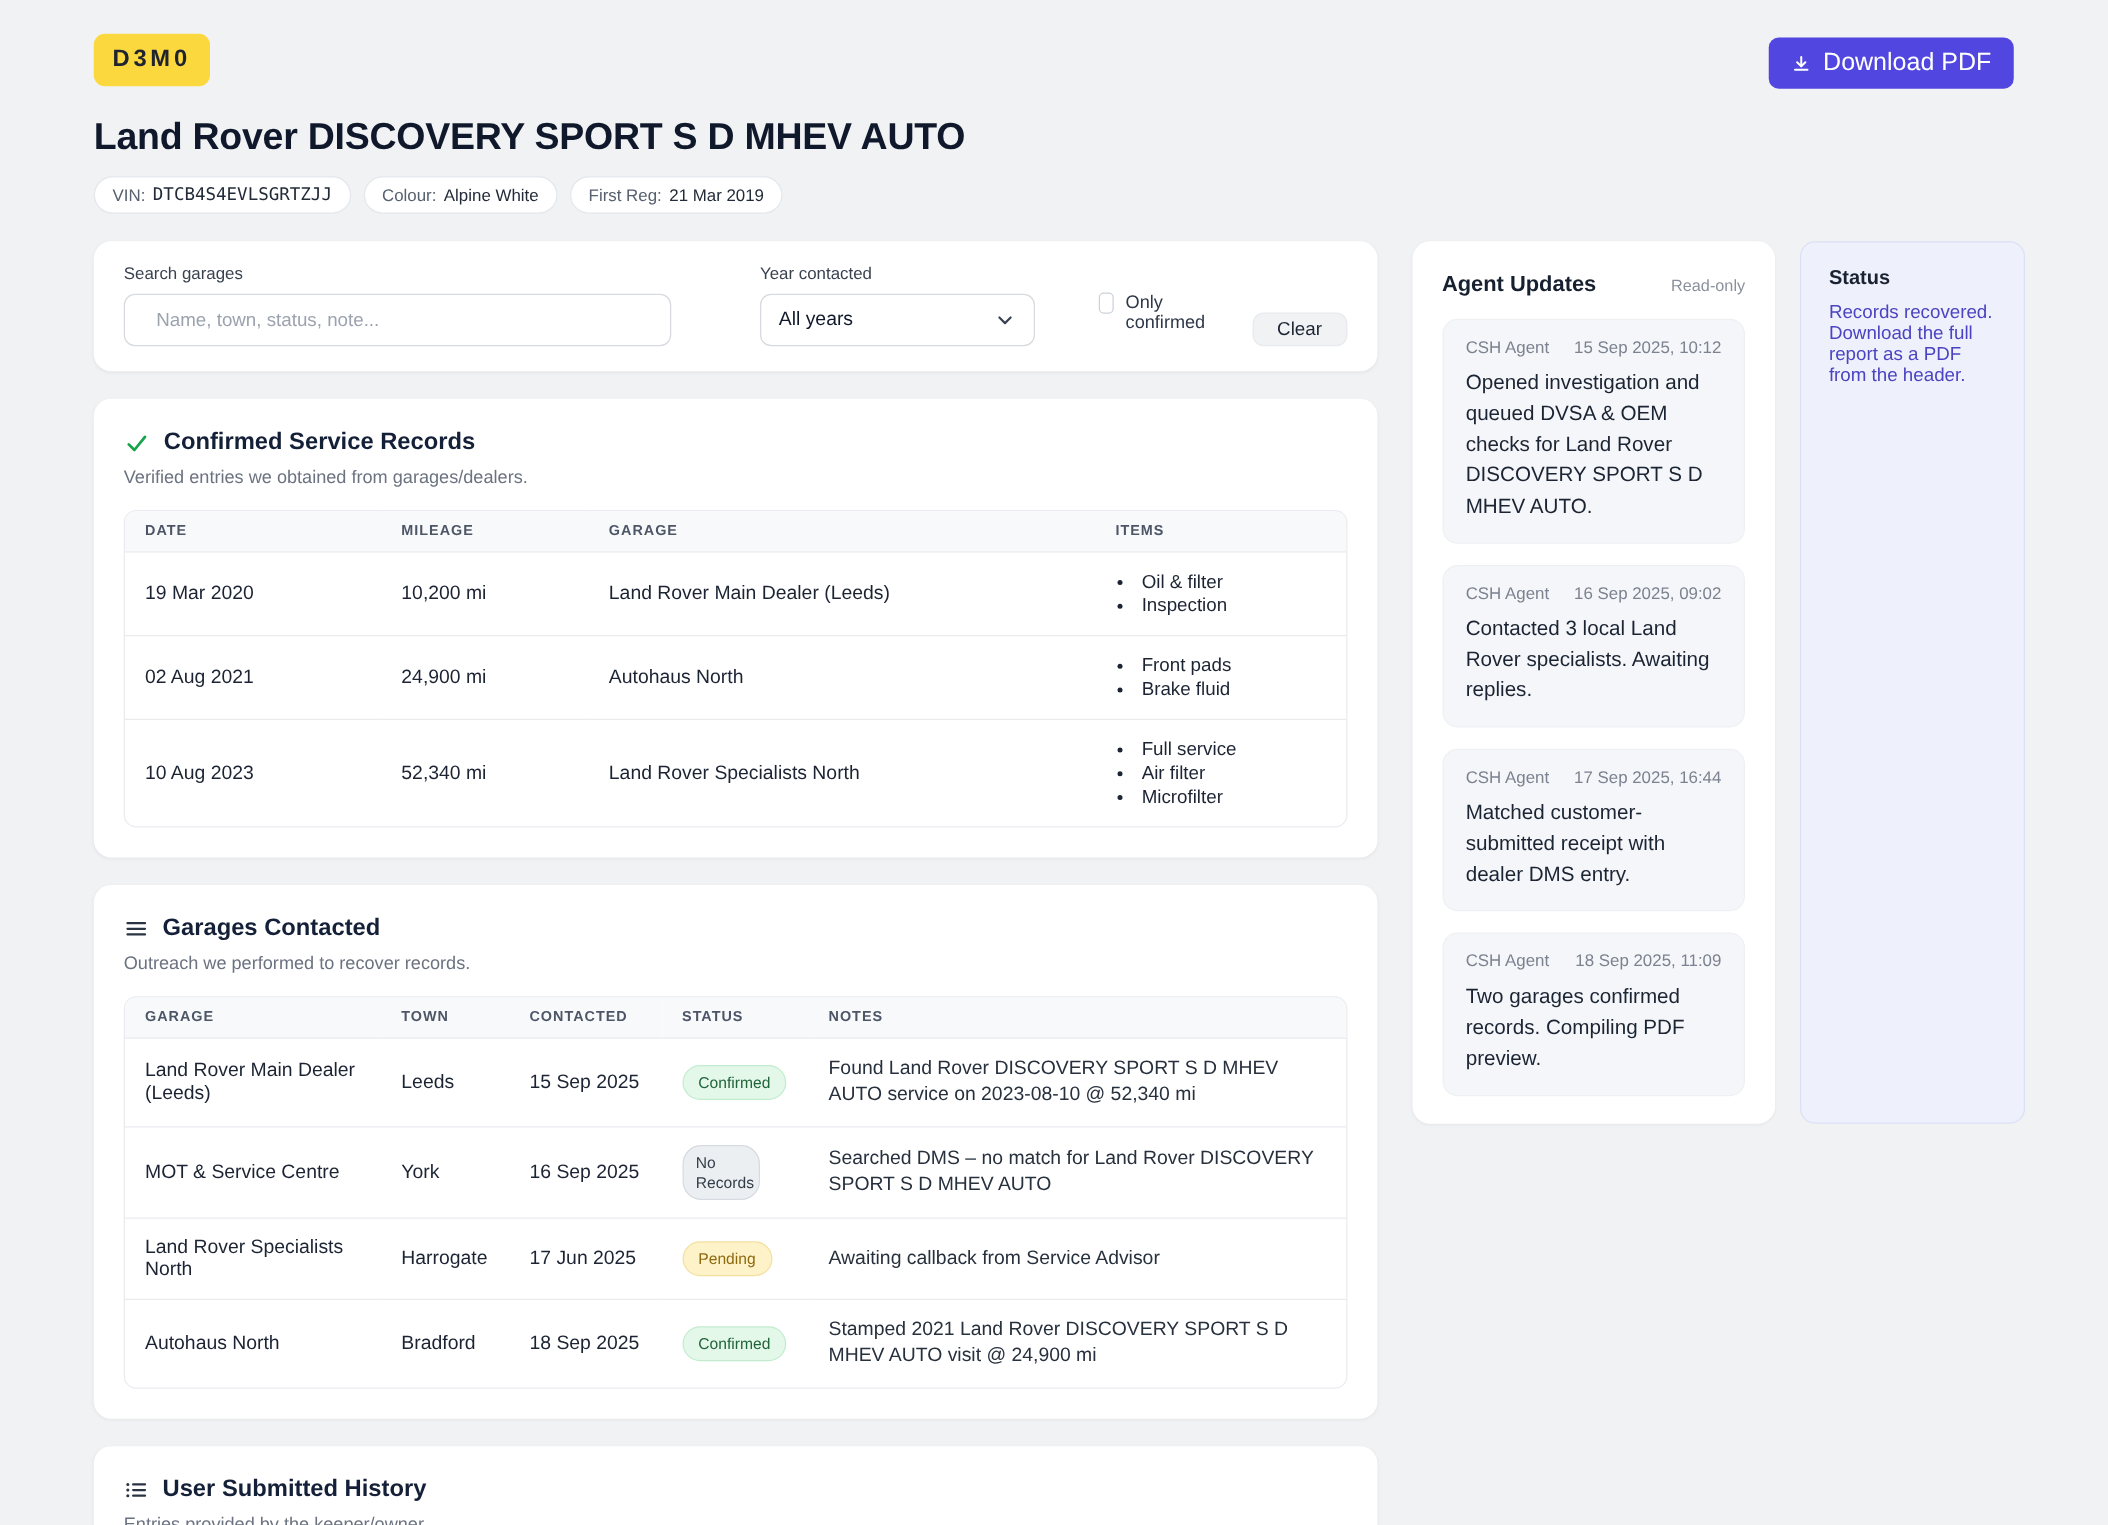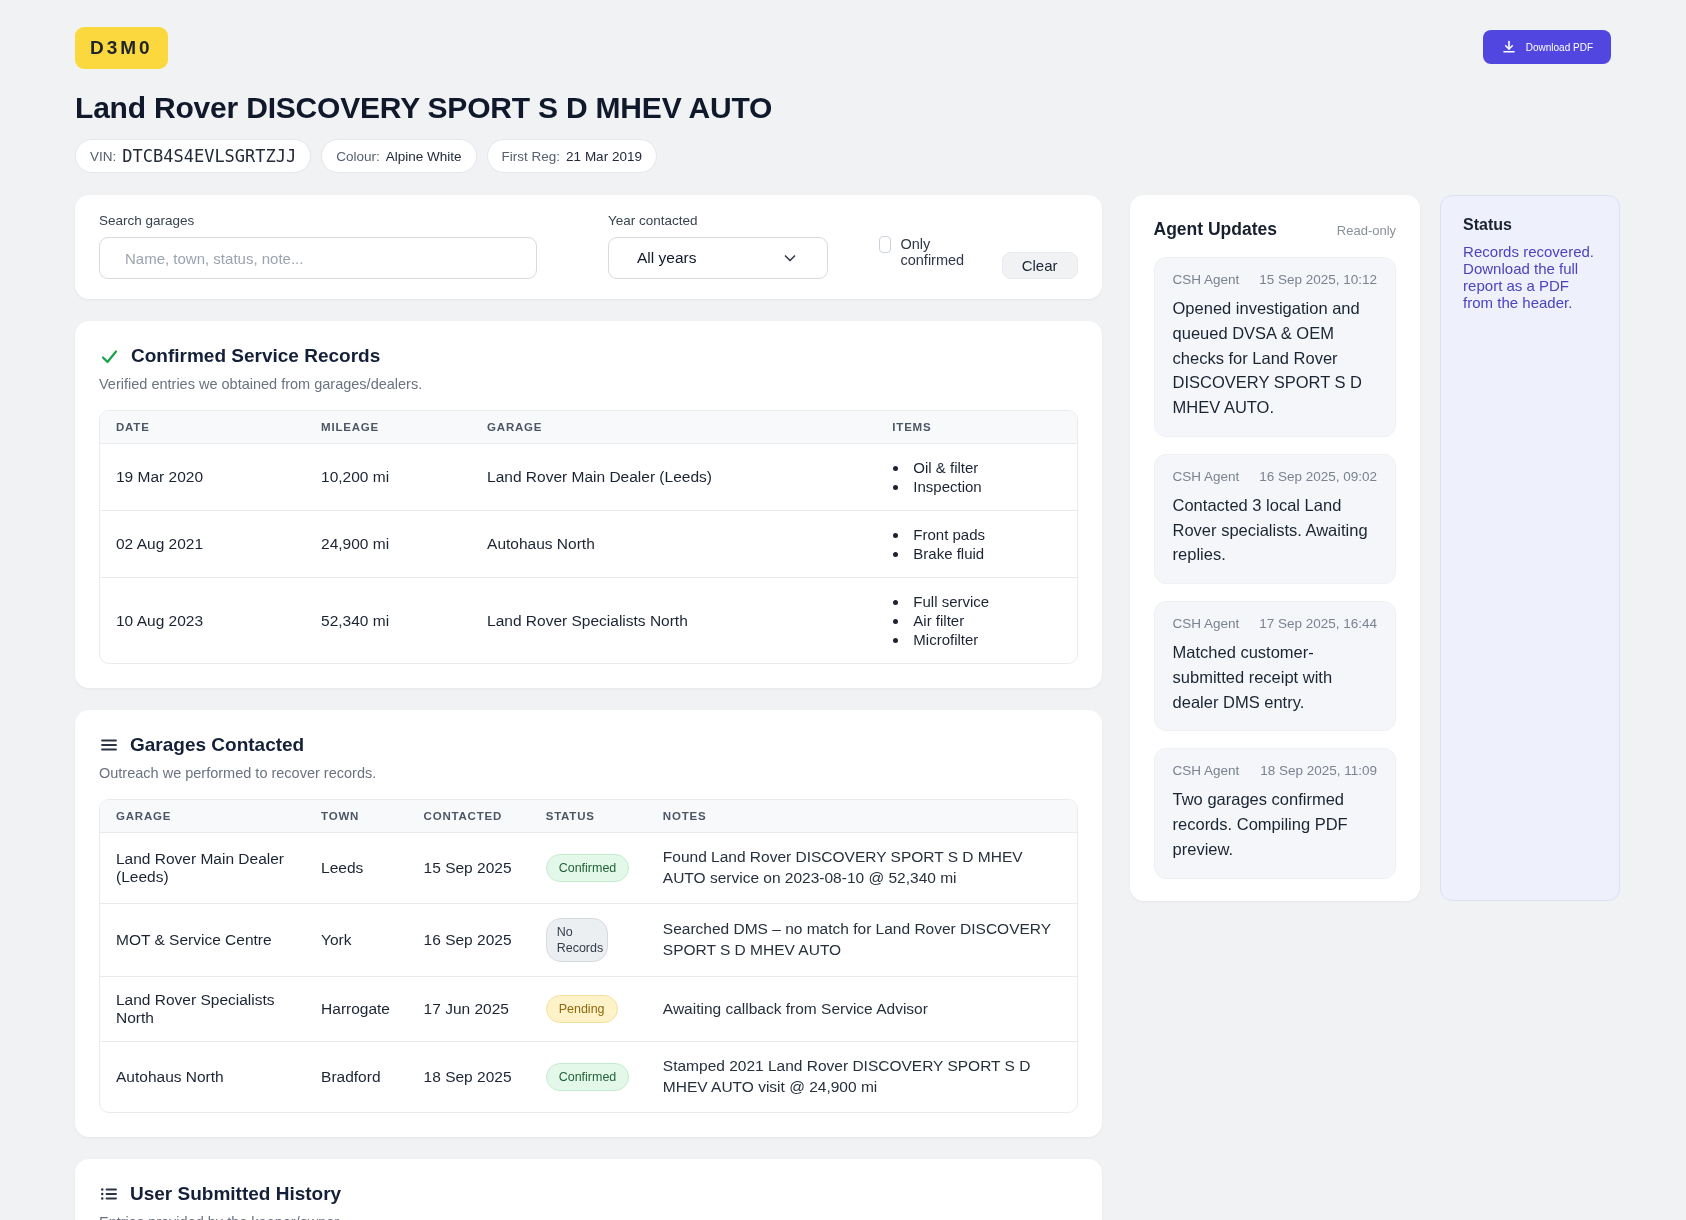--- a/index.html
+++ b/index.html
@@ -21,7 +21,7 @@
   .download-btn {
     display: inline-flex; align-items: center; gap: 9px;
     background: #5246e0; color: #fff; border: none; cursor: pointer;
-    font-family: inherit; font-size: 10px; font-weight: 500;
+    font-family: inherit; font-size: 20px; font-weight: 500;
     padding: 9px 18px; border-radius: 8px; margin-top: 3px; justify-content: center;
   }
   .page-title { margin-top: 22px; font-size: 30px; font-weight: 700; color: #10192b; letter-spacing: -0.2px; }

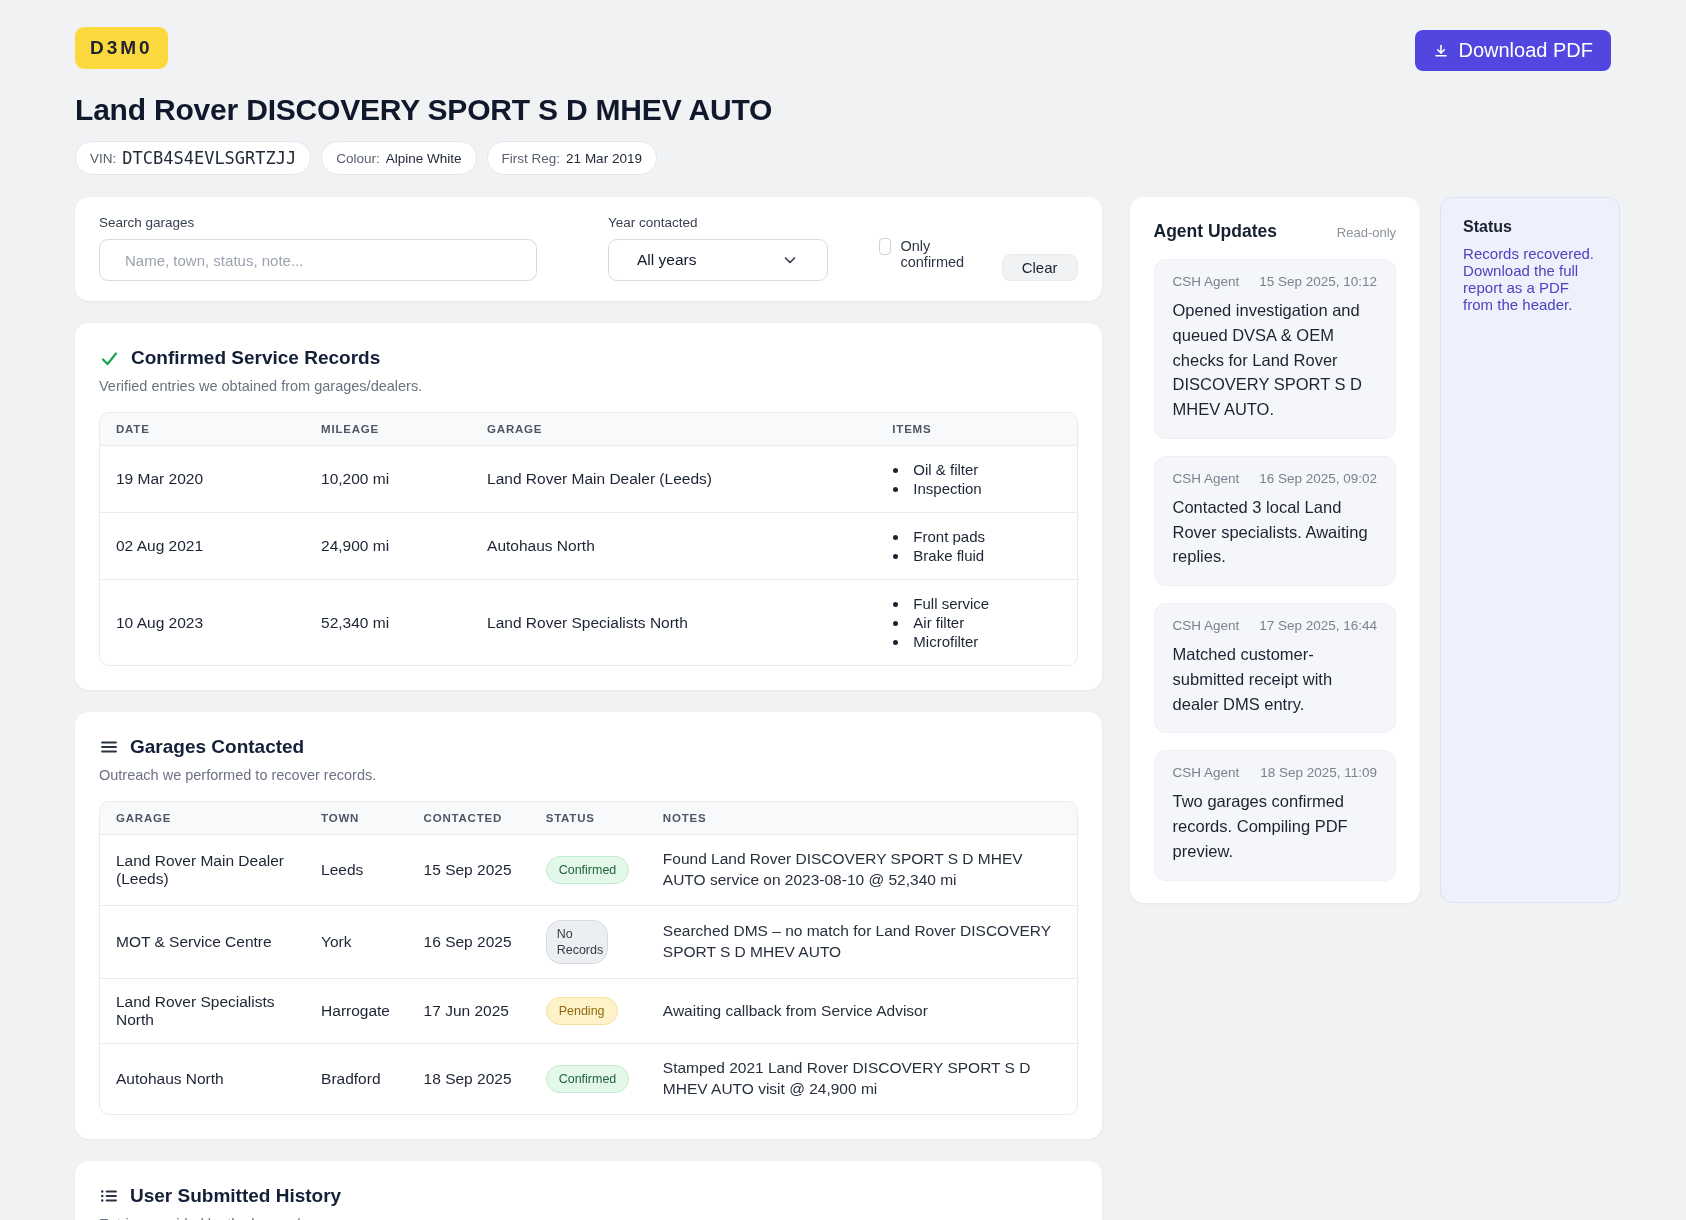--- a/index.html
+++ b/index.html
@@ -33,7 +33,7 @@
   }
   .chip .lab { color: #57606e; }
   .chip .val { color: #232b38; }
-  .chip .val.mono { font-family: "DejaVu Sans Mono", "Liberation Mono", monospace; font-size: 17px; }
+  .chip .val.mono { font-family: "DejaVu Sans Mono", "Liberation Mono", monospace; font-size: 14px; }
 
   
   .layout { display: grid; grid-template-columns: 1fr 490px; gap: 28px; margin-top: 22px; align-items: start; }

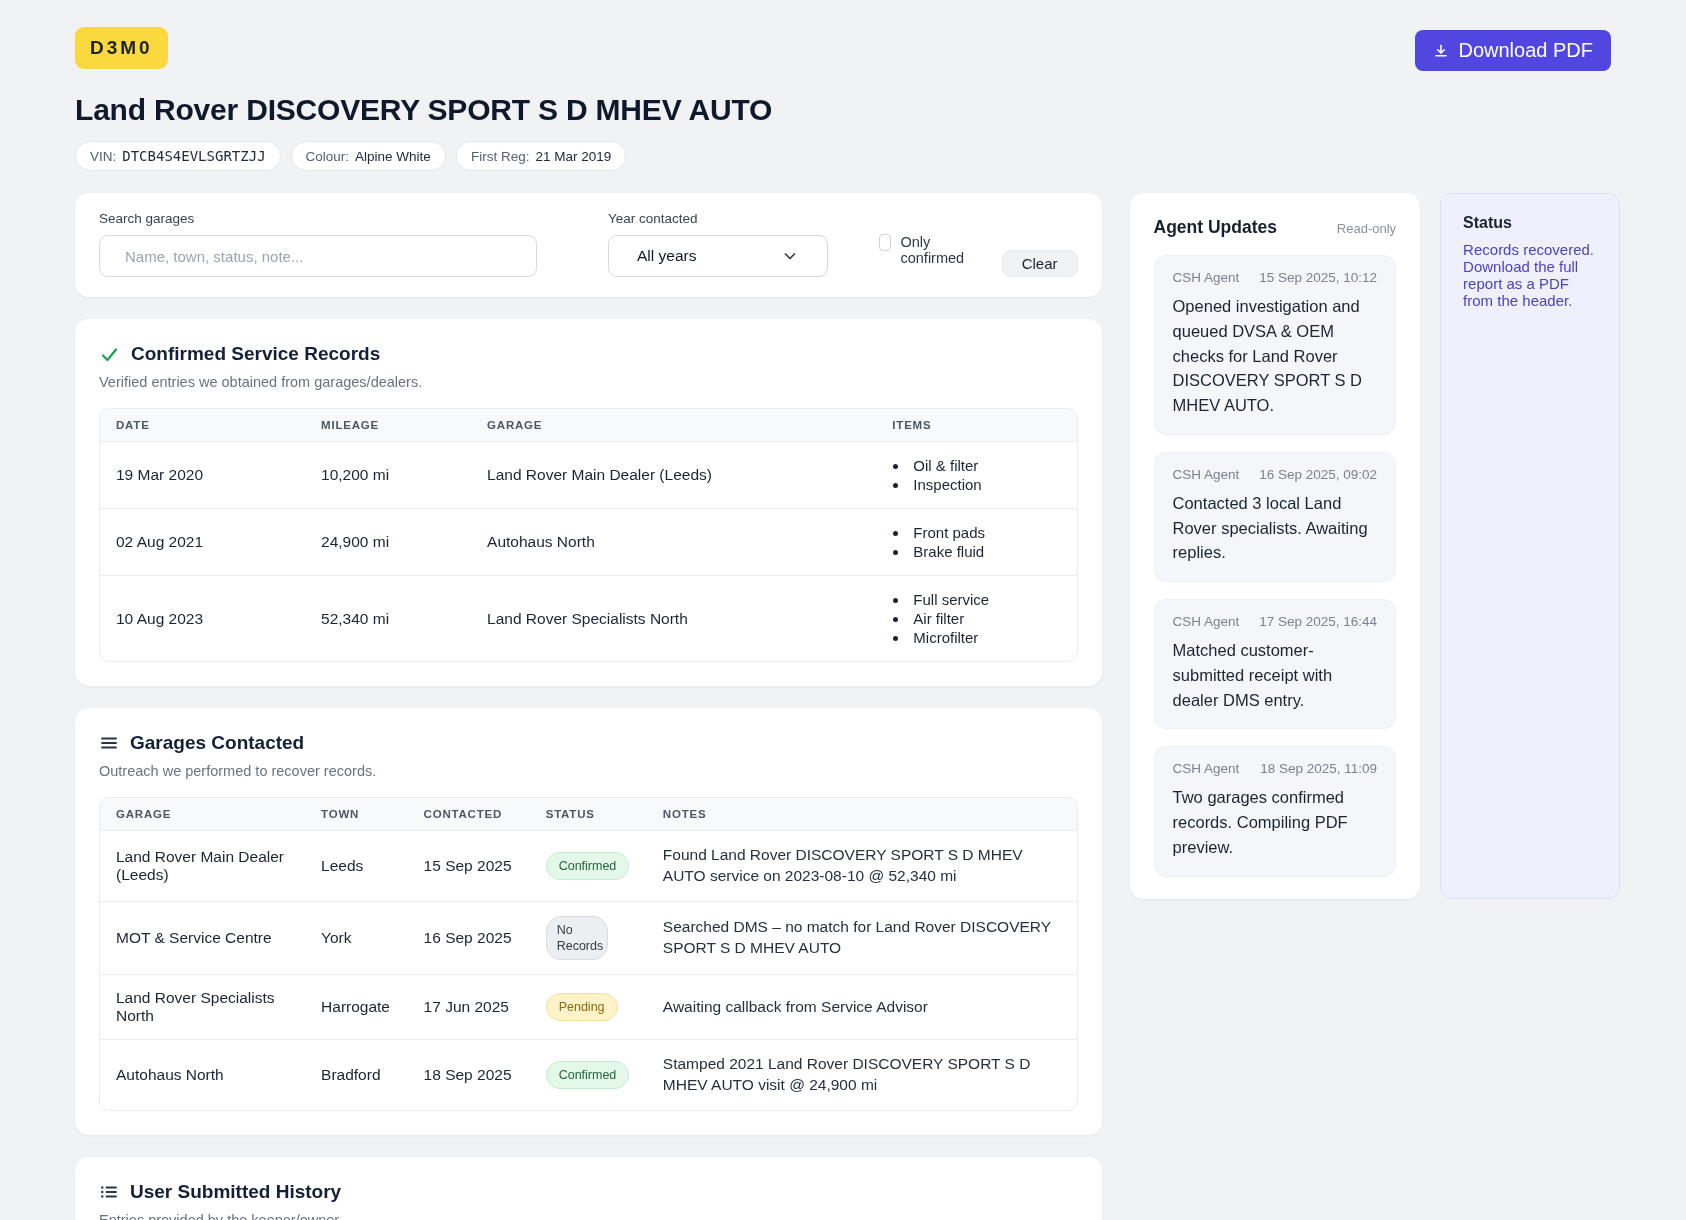--- a/index.html
+++ b/index.html
@@ -55,7 +55,7 @@
   .select {
     width: 220px; height: 42px; border: 1px solid #d7dade; border-radius: 9px;
     display: flex; align-items: center; justify-content: space-between;
-    padding: 0 28px; background: #fff; cursor: pointer;
+    padding: 0 14px; background: #fff; cursor: pointer;
     font-size: 15.5px; font-weight: 500; color: #10192b;
   }
   .check-row { display: flex; align-items: flex-start; gap: 9px; margin-left: 18px; padding-bottom: 11px; }

